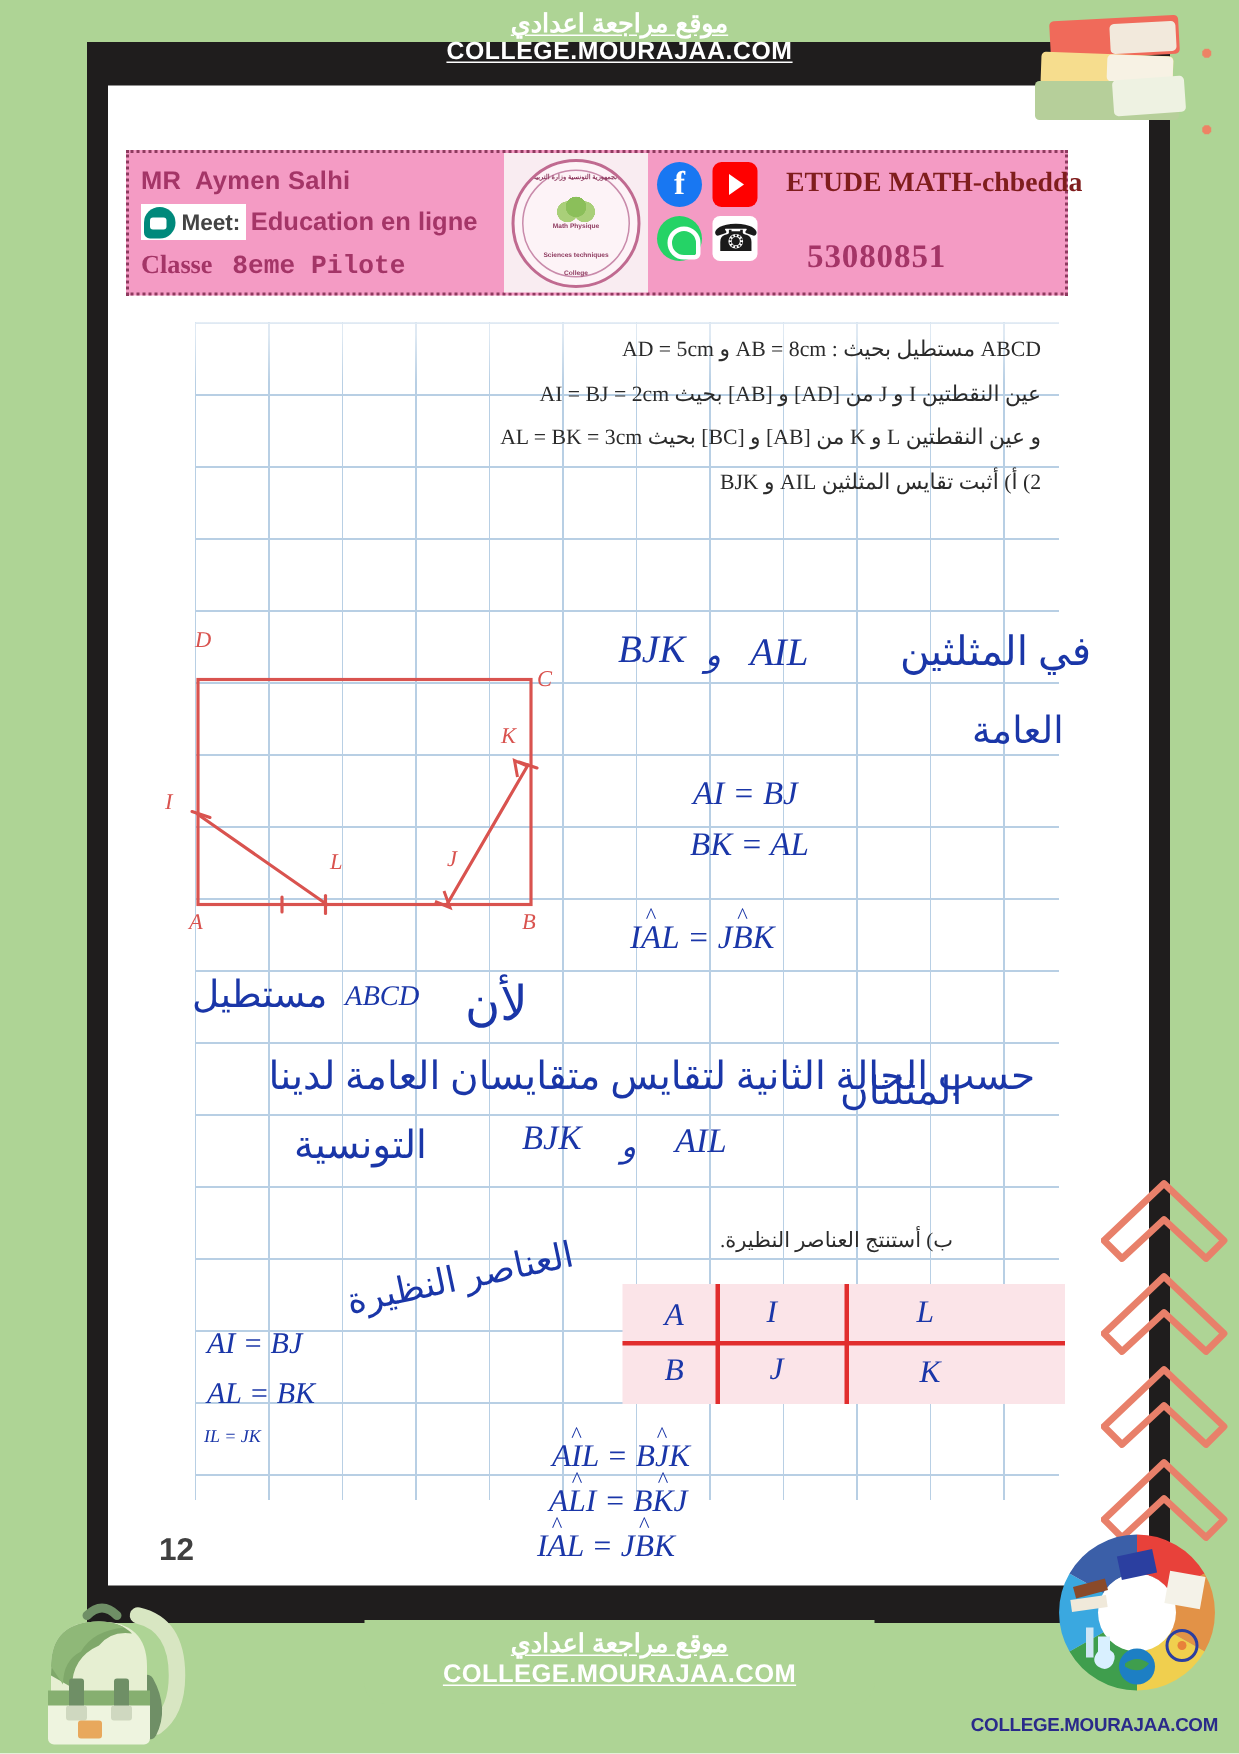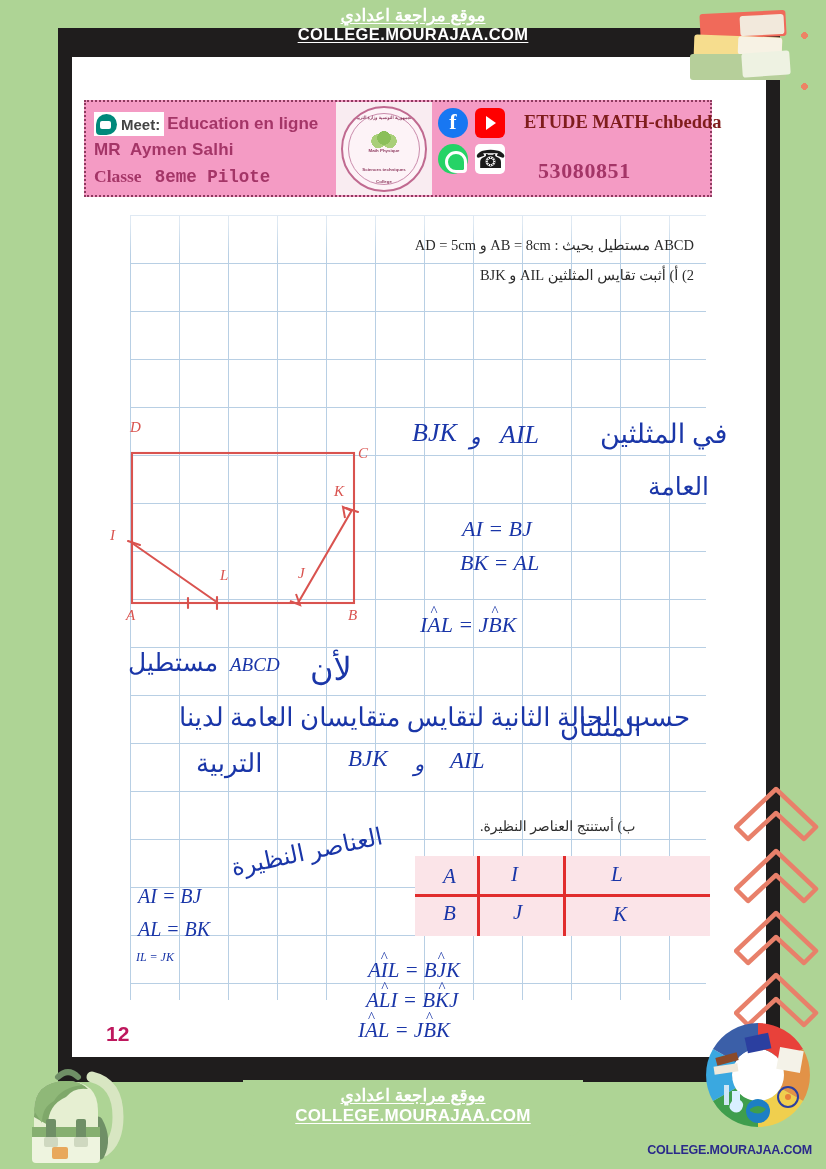--- a/index.html
+++ b/index.html
@@ -285,16 +285,16 @@
 
   <div class="pinkbar">
     <div class="pb-left">
+      <div class="ln pb-l1">
+        <span>MR</span>&nbsp;
+        <span>Aymen Salhi</span>
+      </div>
       <div class="ln pb-l2">
         <span class="meetchip">
           <span class="meet-ic"></span>
           <span class="meet-word">Meet:</span>
         </span>
         <span>Education en ligne</span>
-      </div>
-      <div class="ln pb-l1">
-        <span>MR</span>&nbsp;
-        <span>Aymen Salhi</span>
       </div>
       <div class="ln pb-l3">
         <span>Classe</span>&nbsp;&nbsp;

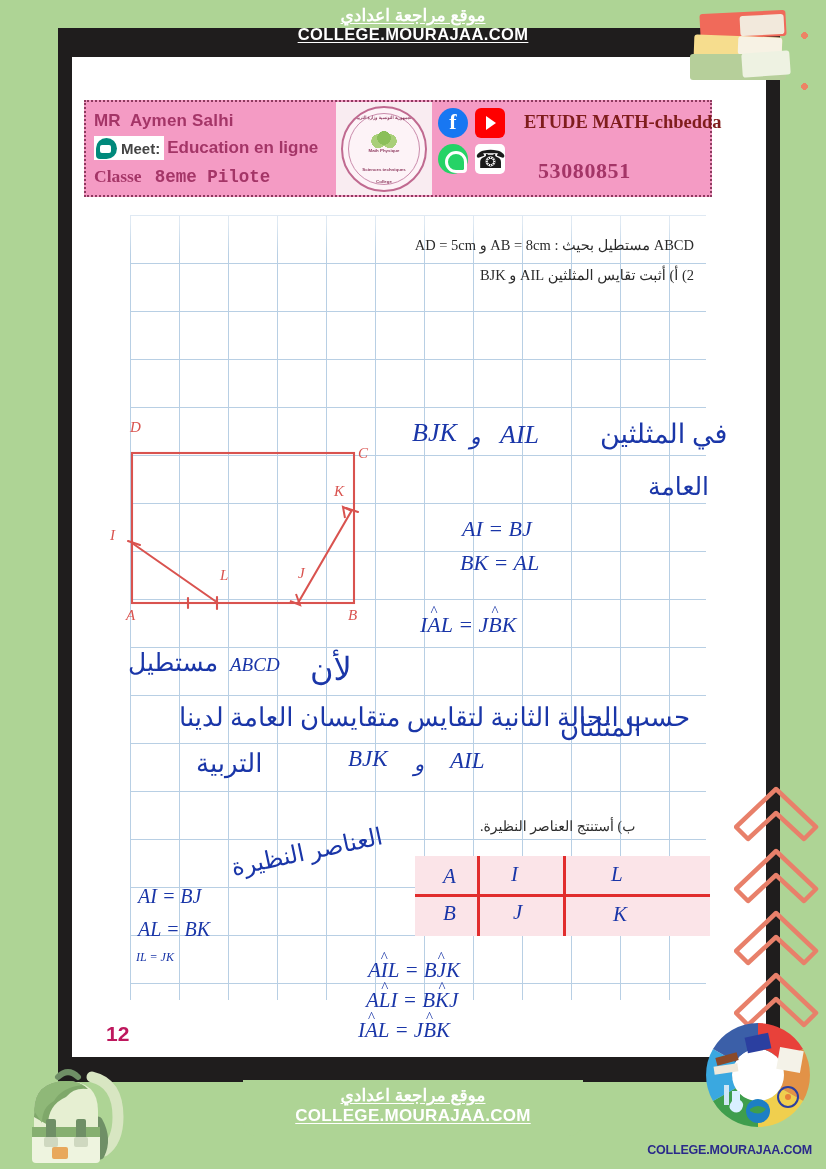--- a/index.html
+++ b/index.html
@@ -178,7 +178,6 @@
     position: absolute; left: 150px; top: 222px; width: 544px;
     direction: rtl; text-align: right; z-index: 9;
     color: #2b2b2b;
-    margin-top: 12px;
   }
   .stmt .l {
     font-family: "Liberation Serif", serif;

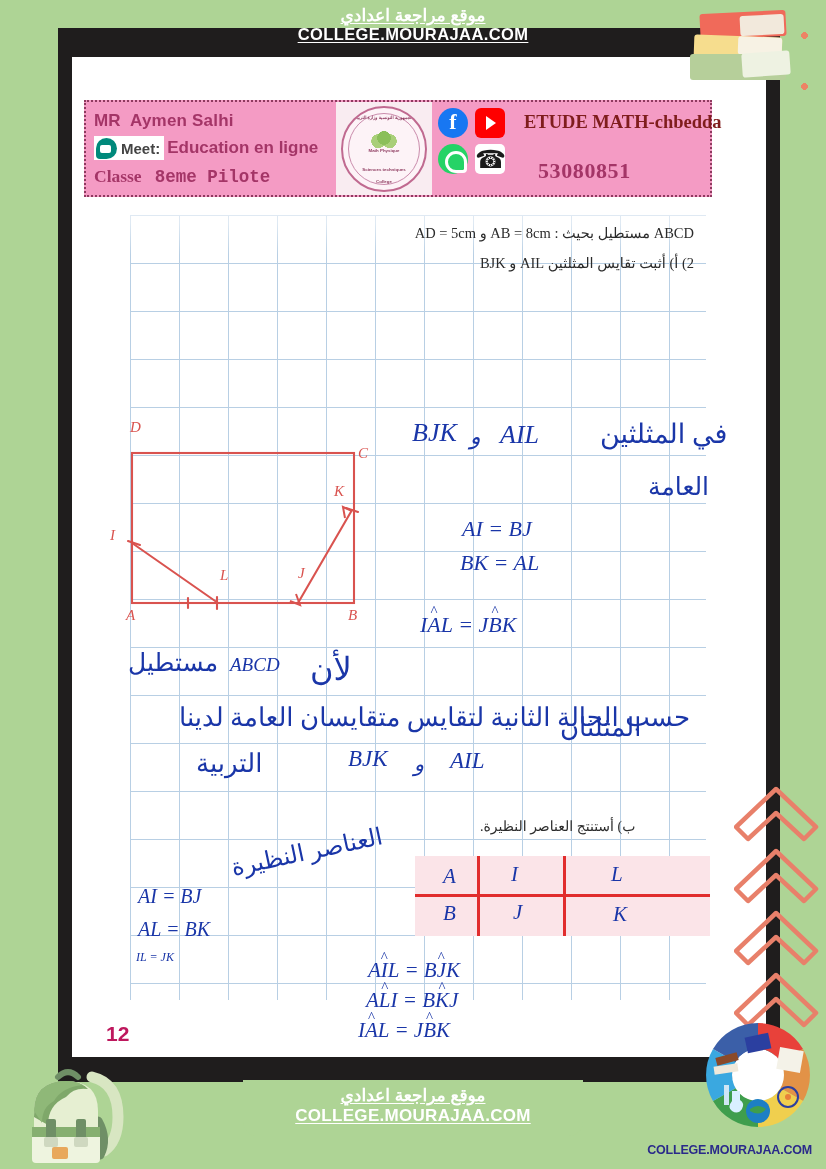--- a/index.html
+++ b/index.html
@@ -327,6 +327,7 @@
 
   <div class="stmt">
     <div class="l">ABCD مستطيل بحيث : AB = 8cm و AD = 5cm</div>
+    <div class="l">عين النقطتين I و J من [AD] و [AB] بحيث AI = BJ = 2cm</div>
     <div class="l">2) أ) أثبت تقايس المثلثين AIL و BJK</div>
   </div>
 

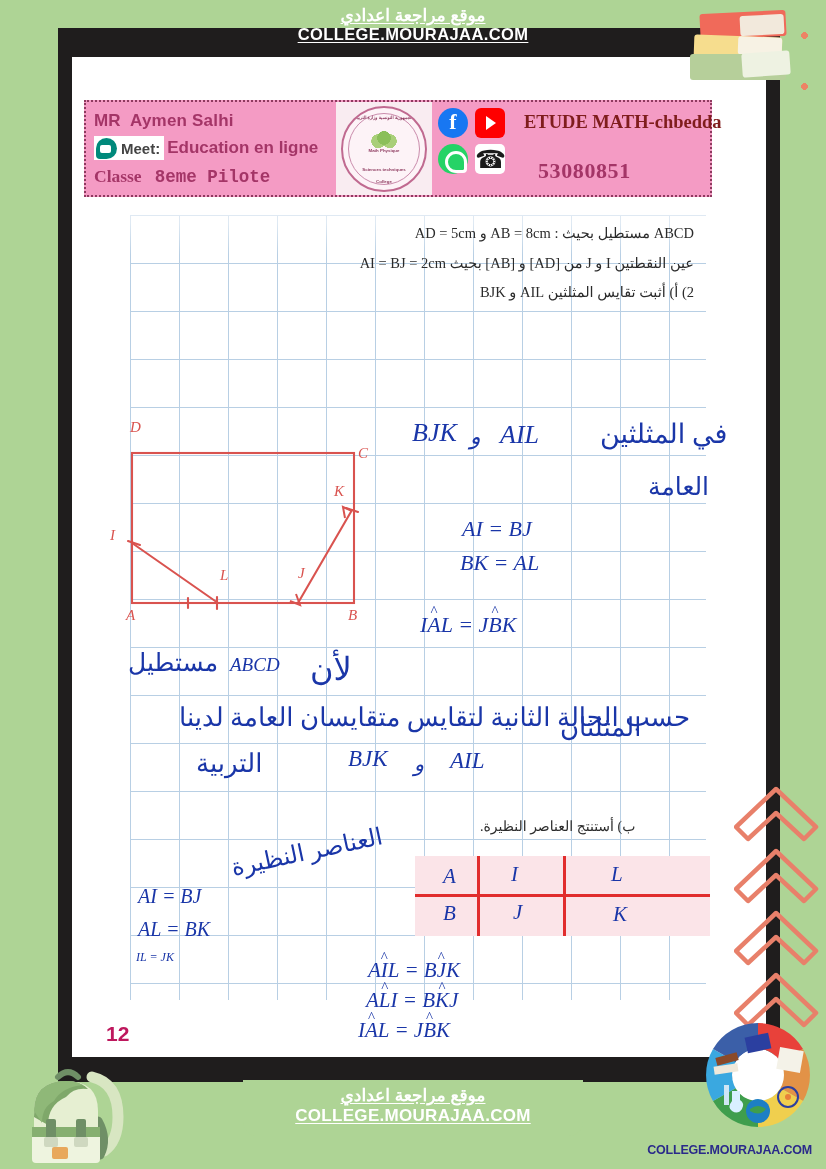--- a/index.html
+++ b/index.html
@@ -328,6 +328,7 @@
   <div class="stmt">
     <div class="l">ABCD مستطيل بحيث : AB = 8cm و AD = 5cm</div>
     <div class="l">عين النقطتين I و J من [AD] و [AB] بحيث AI = BJ = 2cm</div>
+    <div class="l">و عين النقطتين L و K من [AB] و [BC] بحيث AL = BK = 3cm</div>
     <div class="l">2) أ) أثبت تقايس المثلثين AIL و BJK</div>
   </div>
 

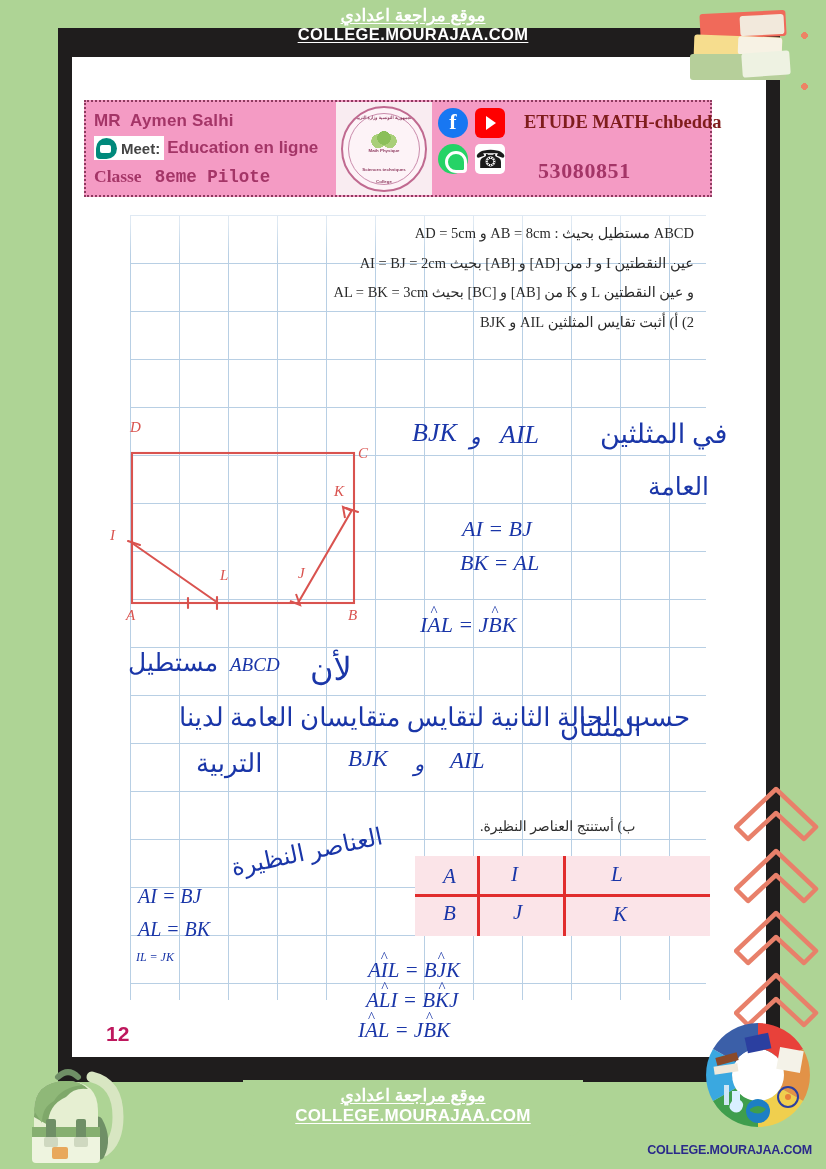--- a/index.html
+++ b/index.html
@@ -383,7 +383,7 @@
   <div class="hw" style="left:450px;top:748px;font-size:23px;">AIL</div>
   <div class="hw" style="left:414px;top:752px;font-size:21px;">و</div>
   <div class="hw" style="left:348px;top:746px;font-size:23px;">BJK</div>
-  <div class="hw ar" style="left:196px;top:748px;font-size:26px;">التربية</div>
+  <div class="hw ar" style="left:196px;top:748px;font-size:26px;">التونسية</div>
 
   <div class="hw" style="left:480px;top:818px;font-size:14px;color:#2b2b2b;font-style:normal;direction:rtl;font-family:'Liberation Serif',serif;">ب) أستنتج العناصر النظيرة.</div>
 

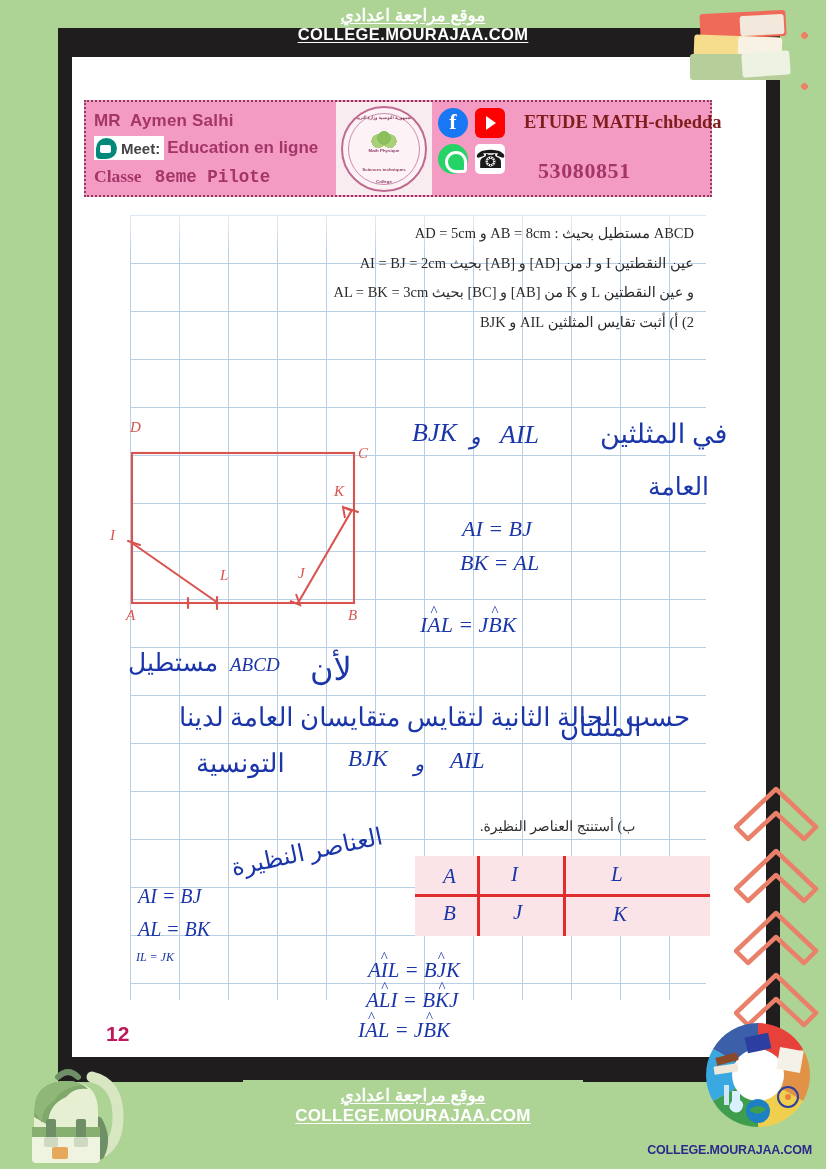--- a/index.html
+++ b/index.html
@@ -222,7 +222,7 @@
   
   .pagenum {
     position: absolute; left: 106px; top: 1022px;
-    font-size: 21px; font-weight: 700; color: #be185d; z-index: 12;
+    font-size: 21px; font-weight: 700; color: #404040; z-index: 12;
   }
 
   

